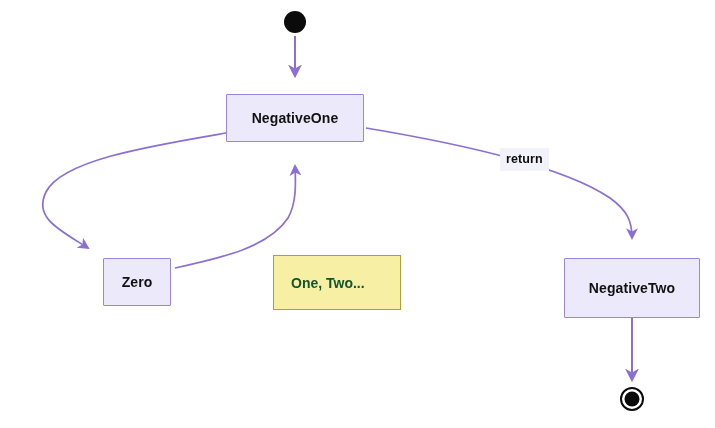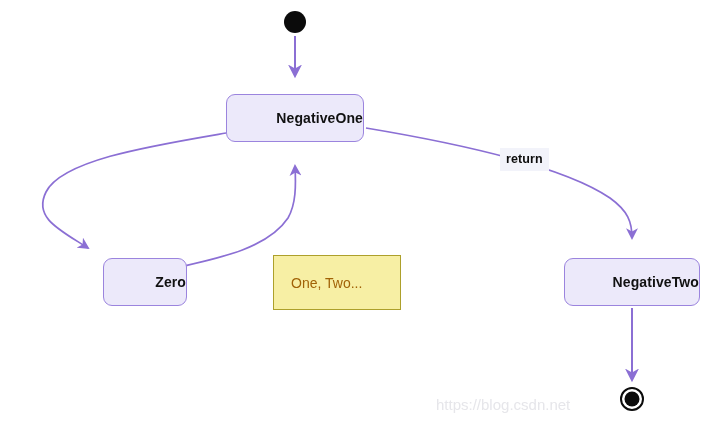--- a/index.html
+++ b/index.html
@@ -29,10 +29,10 @@
     box-sizing: border-box;
     background: #ECE9FA;
     border: 1.6px solid #9B84DE;
-    border-radius: 9px;
+    border-radius: 1px;
     display: flex;
     align-items: center;
-    justify-content: flex-end;
+    justify-content: center;
   }
   .state-label {
     font-family: "Liberation Sans", sans-serif;

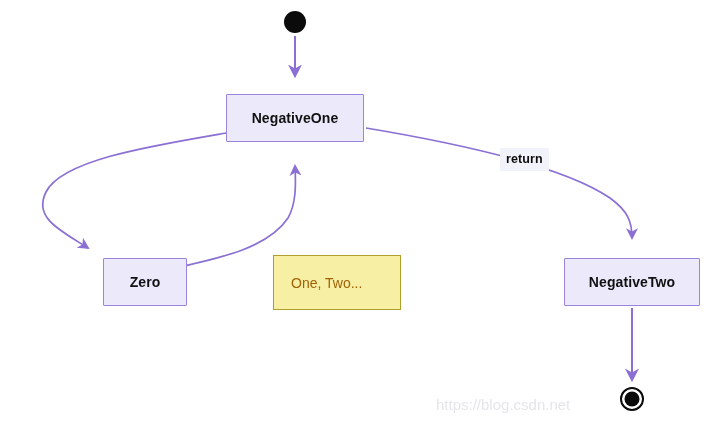--- a/index.html
+++ b/index.html
@@ -51,7 +51,7 @@
   #node-zero {
     left: 103px;
     top: 258px;
-    width: 84px;
+    width: 68px;
     height: 48px;
   }
   #node-negative-two {

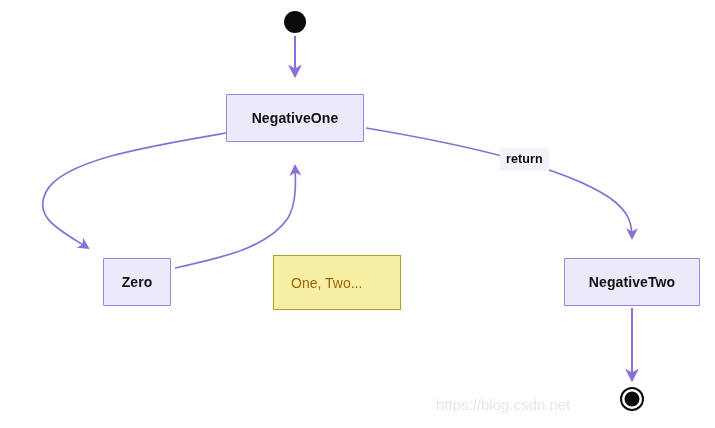--- a/index.html
+++ b/index.html
@@ -78,9 +78,9 @@
   }
   .note-label {
     font-family: "Liberation Sans", sans-serif;
-    font-weight: normal;
+    font-weight: bold;
     font-size: 14px;
-    color: #a16207;
+    color: #14532d;
     white-space: nowrap;
   }
   .edge-label {

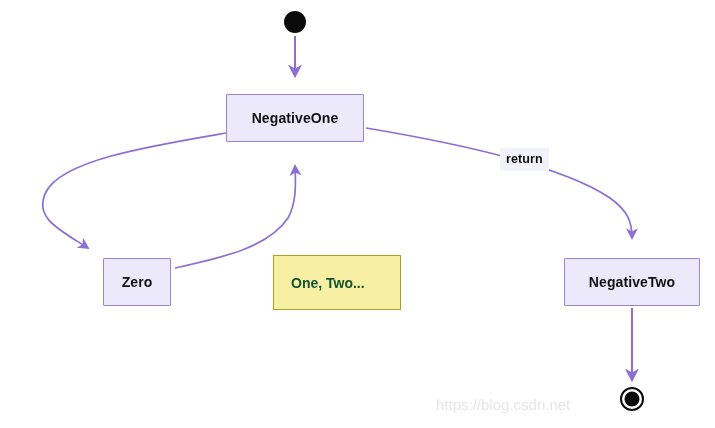--- a/index.html
+++ b/index.html
@@ -58,7 +58,7 @@
     left: 564px;
     top: 258px;
     width: 136px;
-    height: 48px;
+    height: 60px;
   }
   .note-node {
     position: absolute;

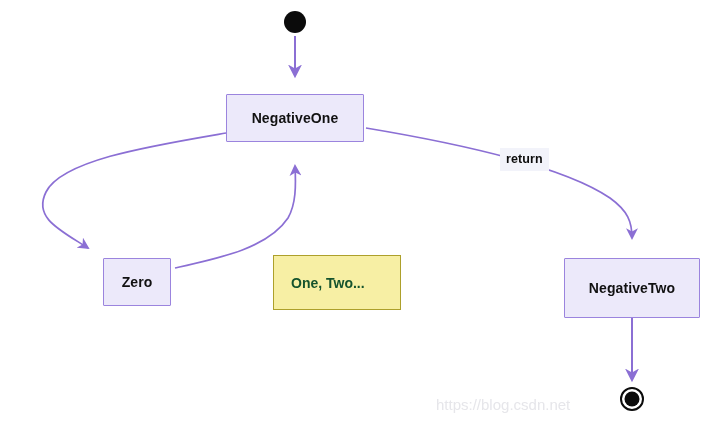--- a/index.html
+++ b/index.html
@@ -173,7 +173,6 @@
 
   <div class="edge-label" id="label-return">return</div>
 
-  <div class="watermark" id="watermark-url">https://blog.csdn.net</div>
 
 
 </div>

